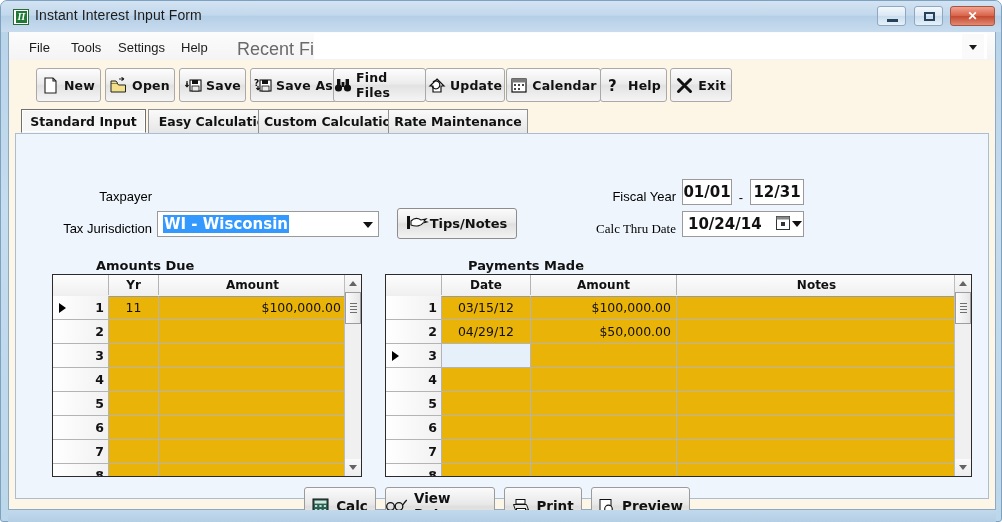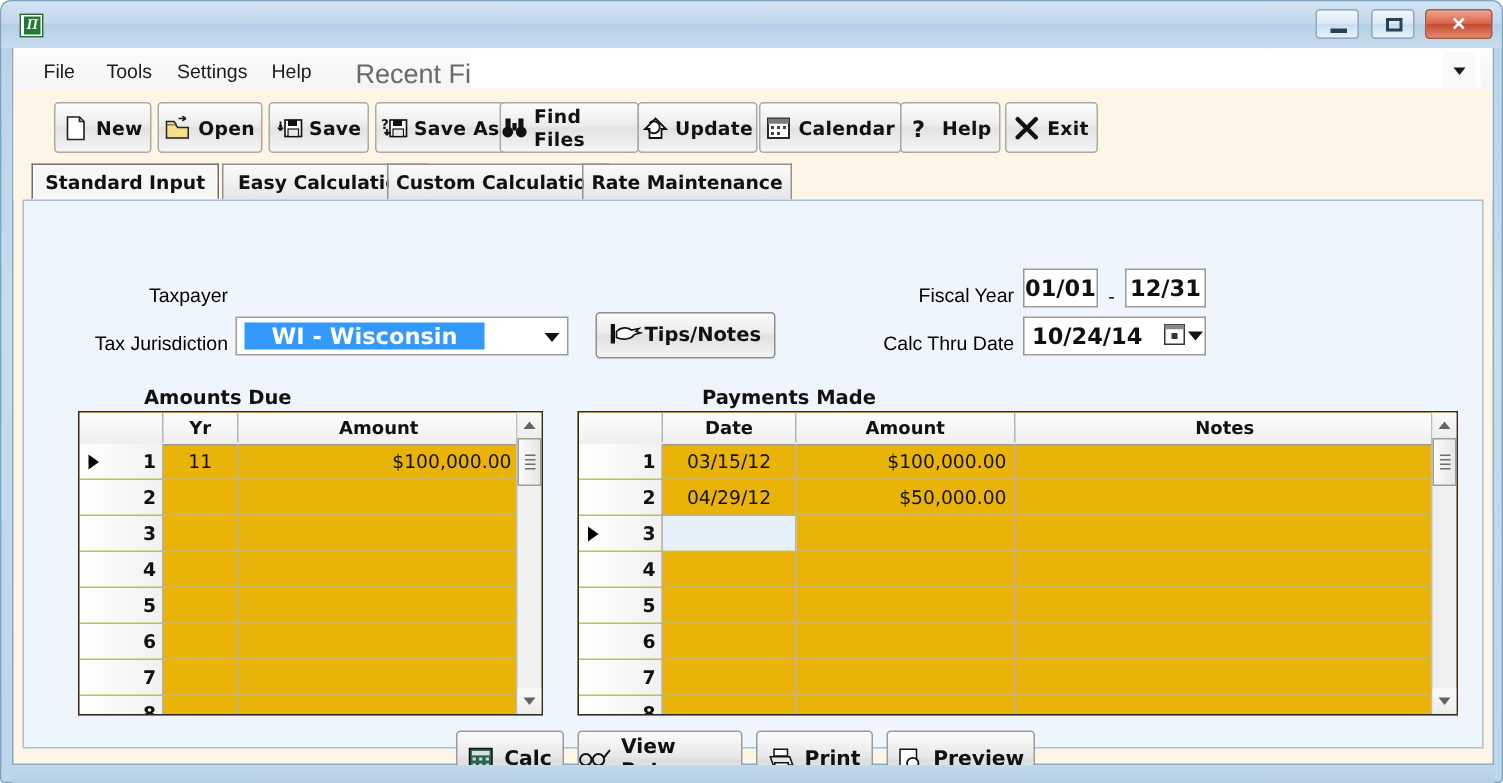--- a/index.html
+++ b/index.html
@@ -223,6 +223,7 @@
     <div class="title-icon">
         <i>П</i>
       </div>
+    <div class="title-text">Instant Interest Input Form</div>
     <div class="winbtns">
       <span class="winbtn"><span class="min-bar"></span></span>
       <span class="winbtn"><span class="max-sq"></span></span>

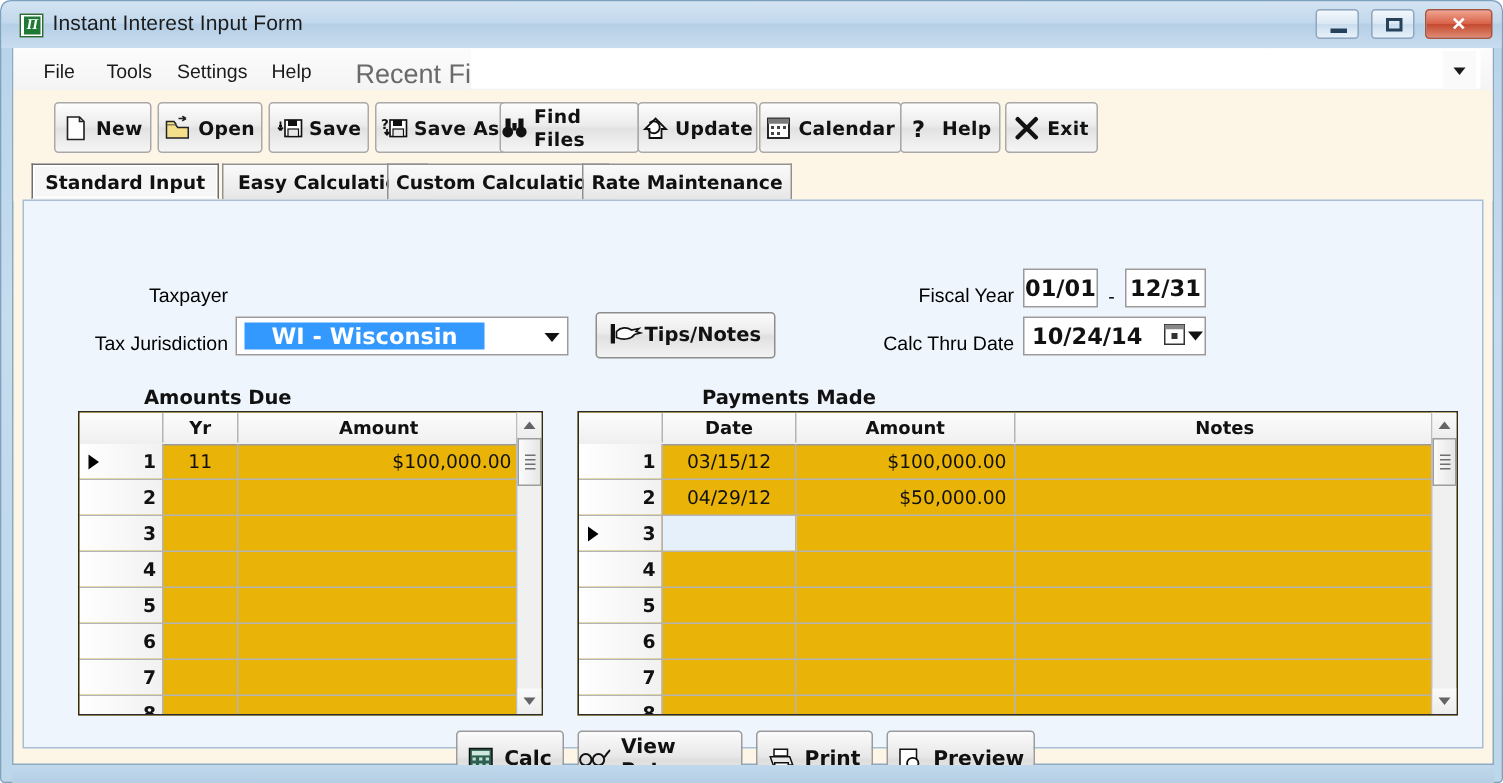--- a/index.html
+++ b/index.html
@@ -122,7 +122,7 @@
     display:flex;align-items:center;padding:0 5px;
   }
   .finput.center{justify-content:center;padding:0;}
-  .sel-text{background:#3399ff;color:#ffffff;padding:0 18px;}
+  .sel-text{background:#3399ff;color:#ffffff;padding:0 1px;}
   .combo-arrow{
     position:absolute;width:0;height:0;
     border-left:5px solid transparent;border-right:5px solid transparent;border-top:6px solid #111;

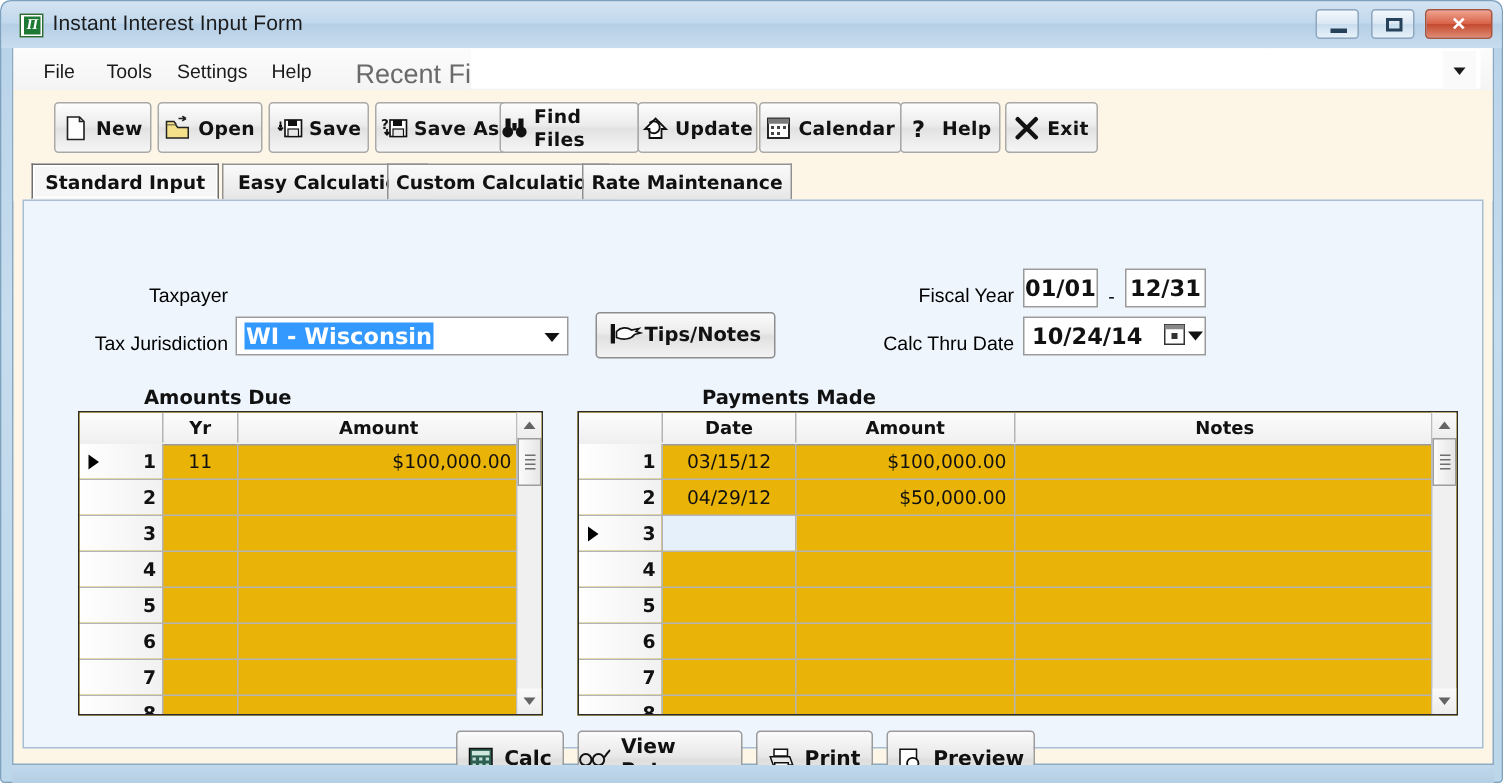--- a/index.html
+++ b/index.html
@@ -393,7 +393,7 @@
       <div class="flabel" style="left:718px;top:56px;width:14px;text-align:center;">-</div>
       <div class="finput center" style="left:734px;top:45px;width:54px;height:26px;">12/31</div>
 
-      <div class="flabel" style="left:526px;top:87px;width:134px;">Calc Thru Date</div>
+      <div class="flabel" style="left:526px;top:87px;width:134px;font-family:Liberation Serif, serif;">Calc Thru Date</div>
       <div class="finput" style="left:666px;top:77px;width:122px;height:26px;">10/24/14</div>
       <div style="position:absolute;left:760px;top:82px;">
         <svg width="14" height="14" viewBox="0 0 14 14">

